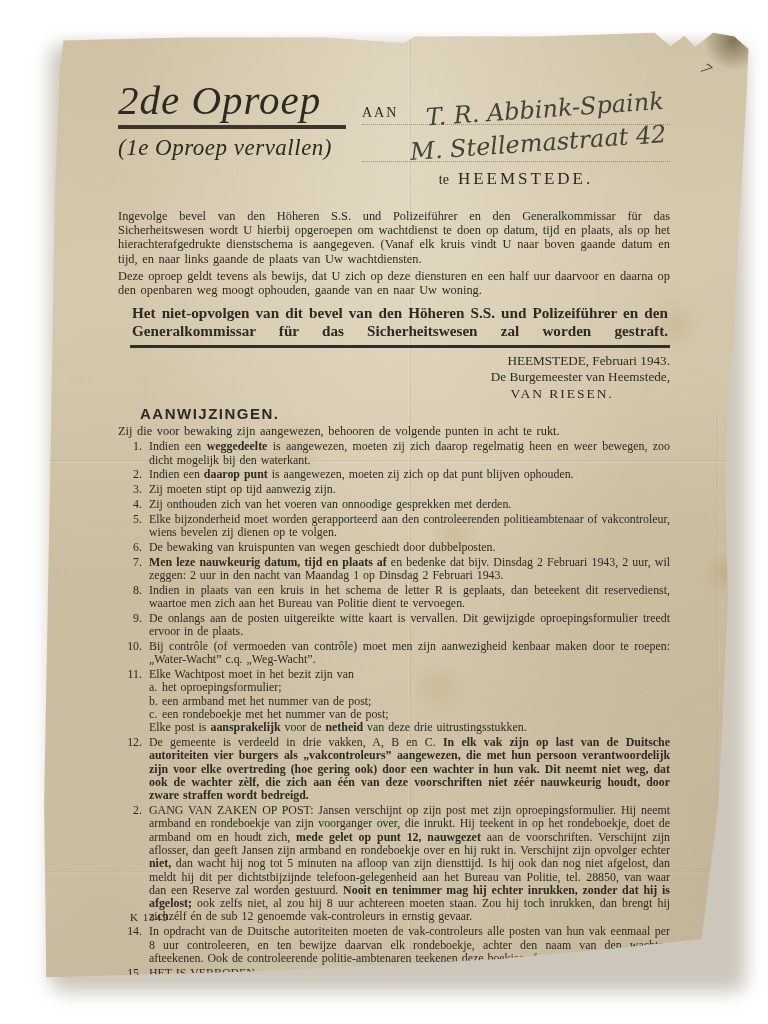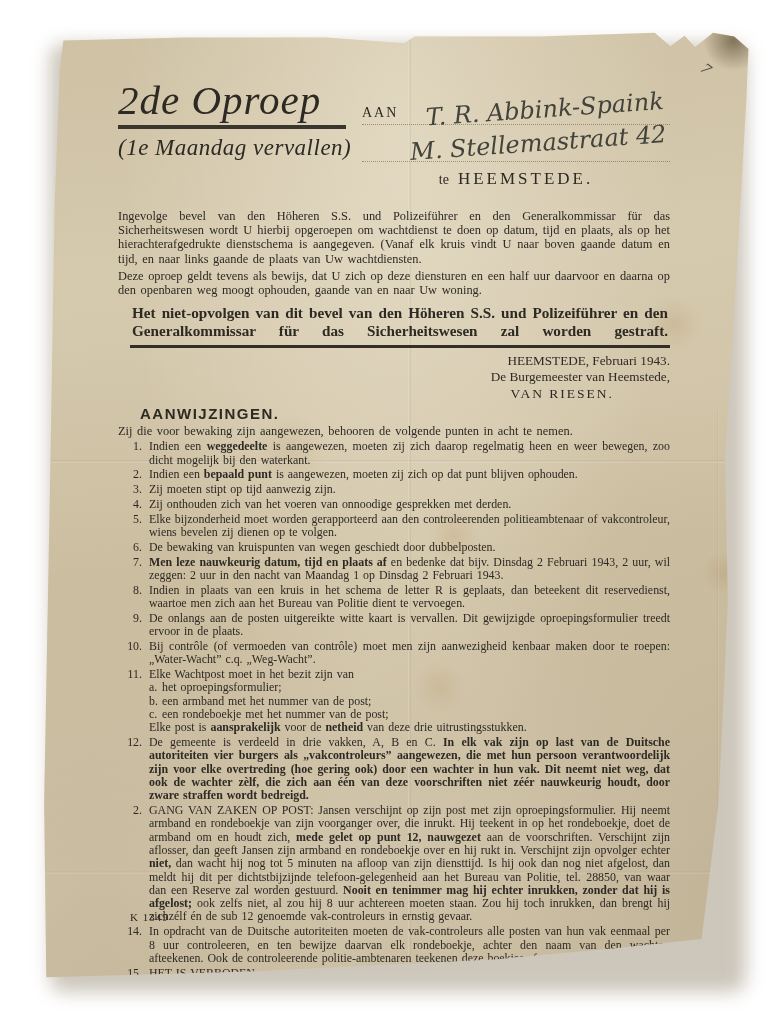--- a/index.html
+++ b/index.html
@@ -89,7 +89,7 @@
         <div class="title-block">
           <div class="doc-title">2de Oproep</div>
           <div class="title-rule"></div>
-          <div class="doc-subtitle">(1e Maandag vervallen)</div>
+          <div class="doc-subtitle">(1e Oproep vervallen)</div>
         </div>
         <div class="addr-block">
           <div class="aan-row">

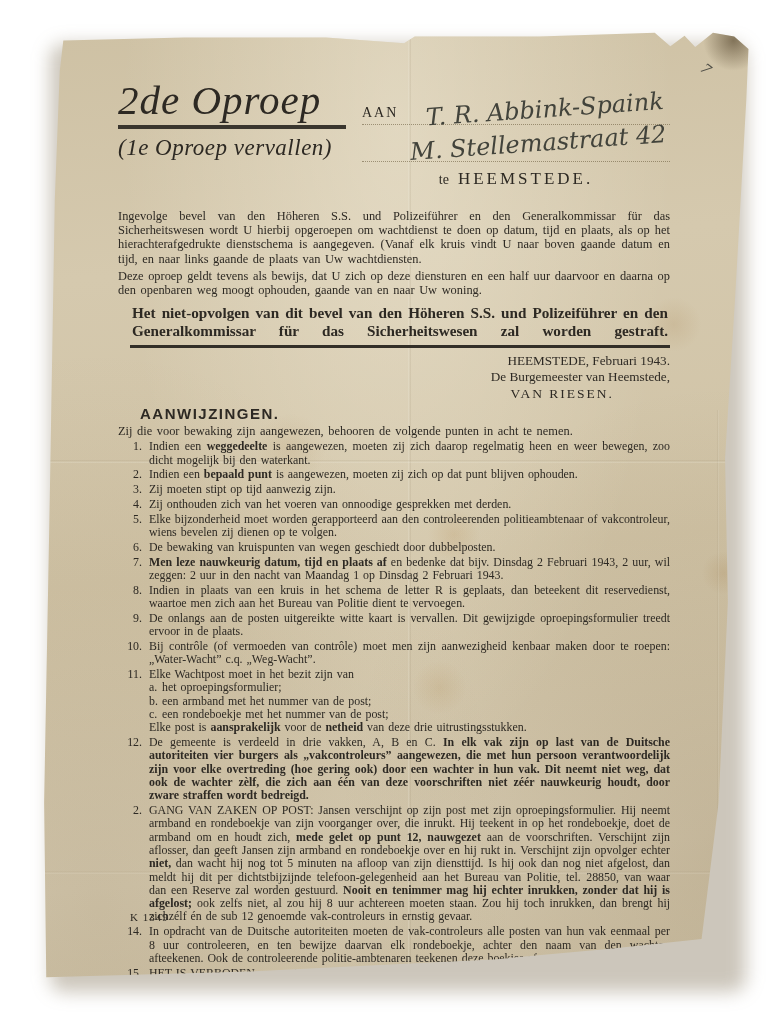--- a/index.html
+++ b/index.html
@@ -116,7 +116,7 @@
       </div>
 
       <div class="aanw-heading">AANWIJZINGEN.</div>
-      <p class="body aanw-intro">Zij die voor bewaking zijn aangewezen, behooren de volgende punten in acht te nemen.</p>
+      <p class="body aanw-intro">Zij die voor bewaking zijn aangewezen, behooren de volgende punten in acht te rukt.</p>
       <div class="list">
           <div class="item">
             <span class="num">1.</span>

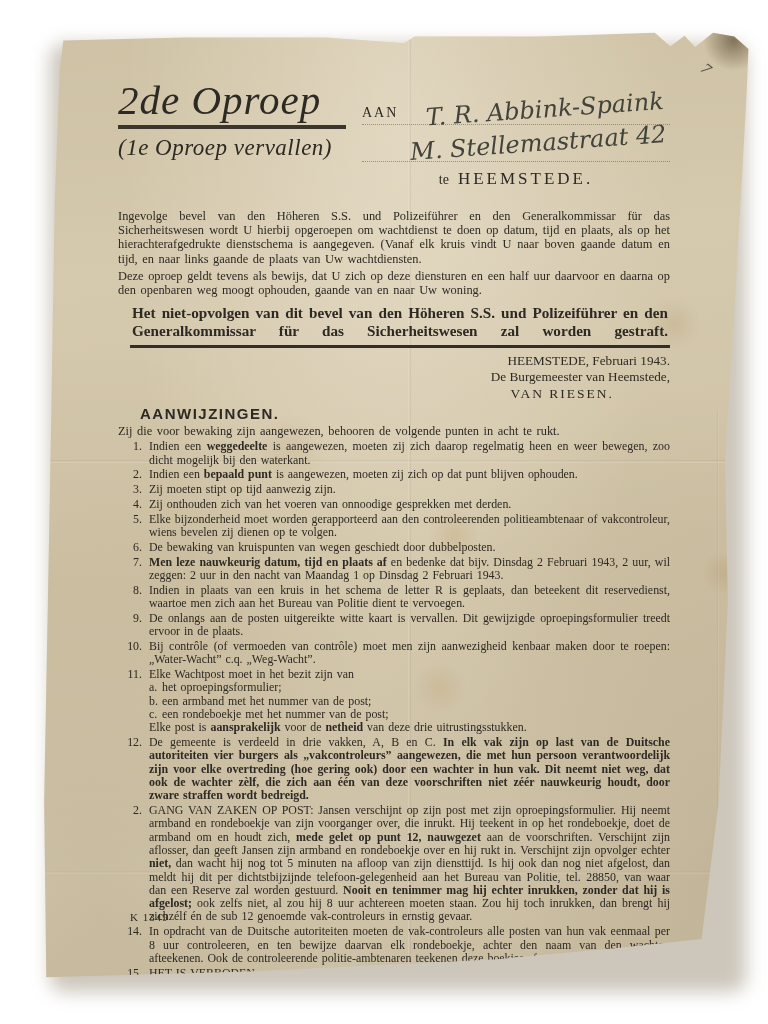--- a/index.html
+++ b/index.html
@@ -124,7 +124,7 @@
           </div>
           <div class="item">
             <span class="num">2.</span>
-            <div class="txt"><span>Indien een </span><b>bepaald punt</b><span> is aangewezen, moeten zij zich op dat punt blijven ophouden.</span></div>
+            <div class="txt"><span>Indien een </span><b>daarop punt</b><span> is aangewezen, moeten zij zich op dat punt blijven ophouden.</span></div>
           </div>
           <div class="item">
             <span class="num">3.</span>

